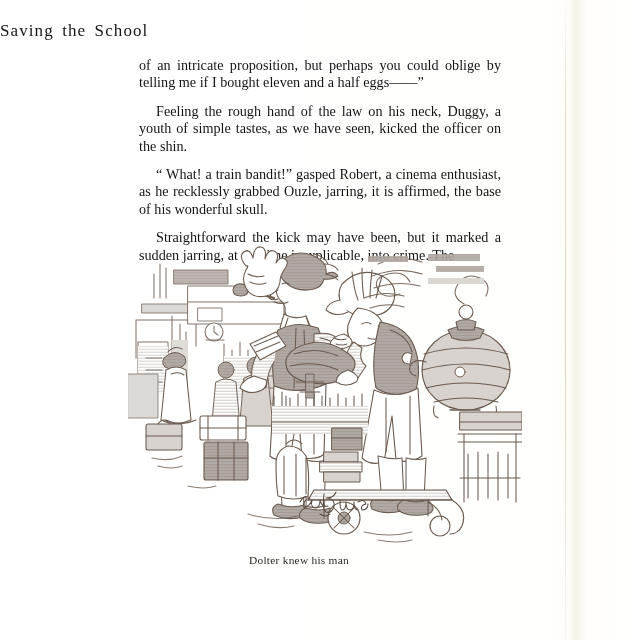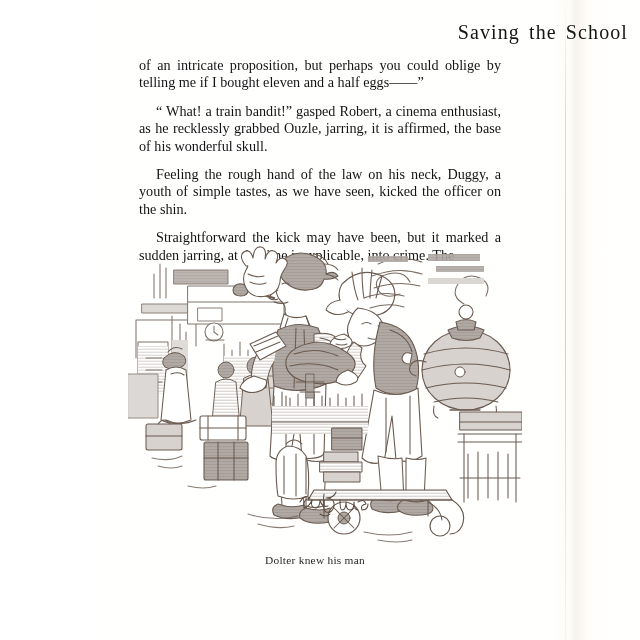--- a/index.html
+++ b/index.html
@@ -25,8 +25,8 @@
   .running-head{
     position:absolute;
     top:21px;left:0;right:12px;
-    text-align:right;
-    font-size:20px;
+    text-align:left;
+    font-size:17px;
     letter-spacing:1.1px;
     word-spacing:3px;
     color:#161616;

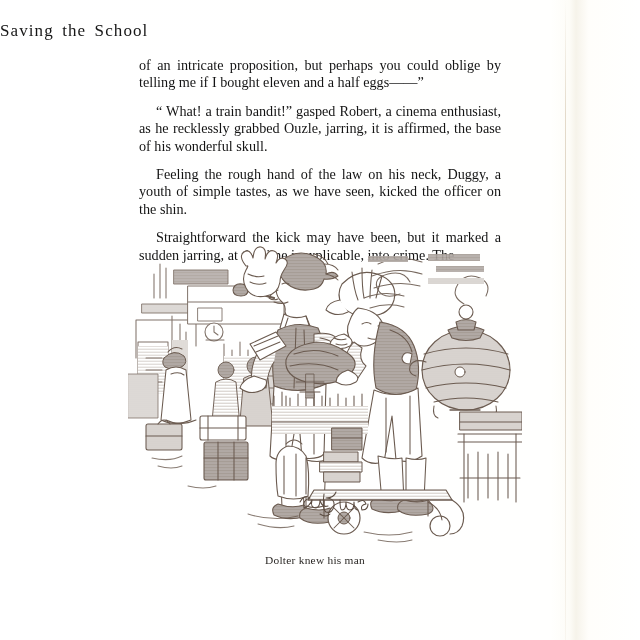--- a/index.html
+++ b/index.html
@@ -67,8 +67,8 @@
 
   <div class="textblock">
     <p>of an intricate proposition, but perhaps you could oblige by telling me if I bought eleven and a half eggs——”</p>
+    <p class="indent">Feeling the rough hand of the law on his neck, Duggy, a youth of simple tastes, as we have seen, kicked the officer on the shin.</p>
     <p class="indent">“ What!  a train bandit!” gasped Robert, a cinema enthusiast, as he recklessly grabbed Ouzle, jarring, it is affirmed, the base of his wonderful skull.</p>
-    <p class="indent">Feeling the rough hand of the law on his neck, Duggy, a youth of simple tastes, as we have seen, kicked the officer on the shin.</p>
     <p class="indent">Straightforward the kick may have been, but it marked a sudden jarring, at the time inexplicable, into crime.    The</p>
   </div>
 

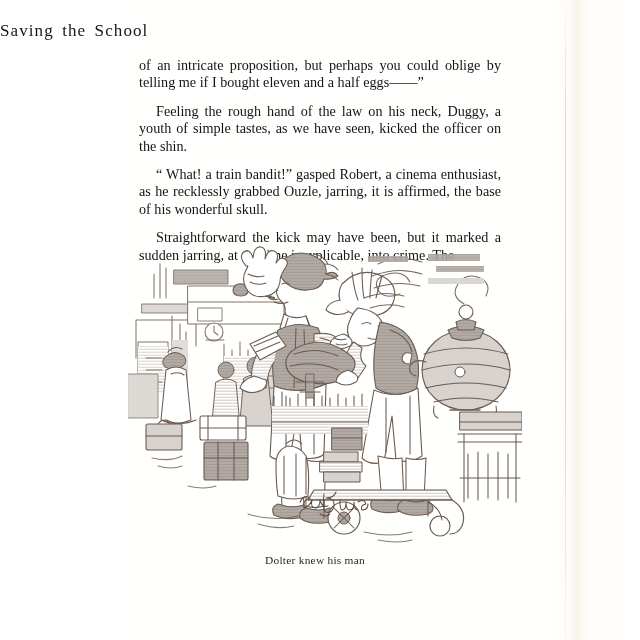--- a/index.html
+++ b/index.html
@@ -53,7 +53,6 @@
     font-size:11.4px;
     letter-spacing:.25px;
     color:#2a2724;
-    margin-left:16px;
   }
 </style>
 </head>

